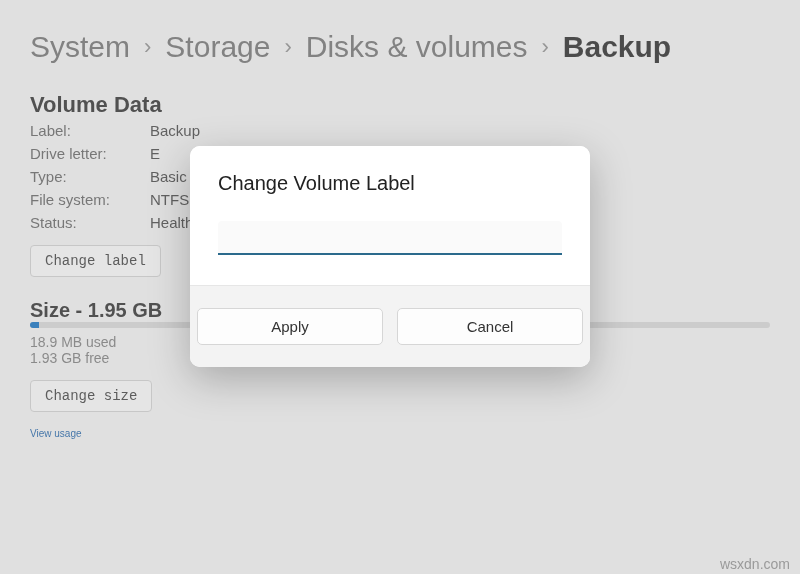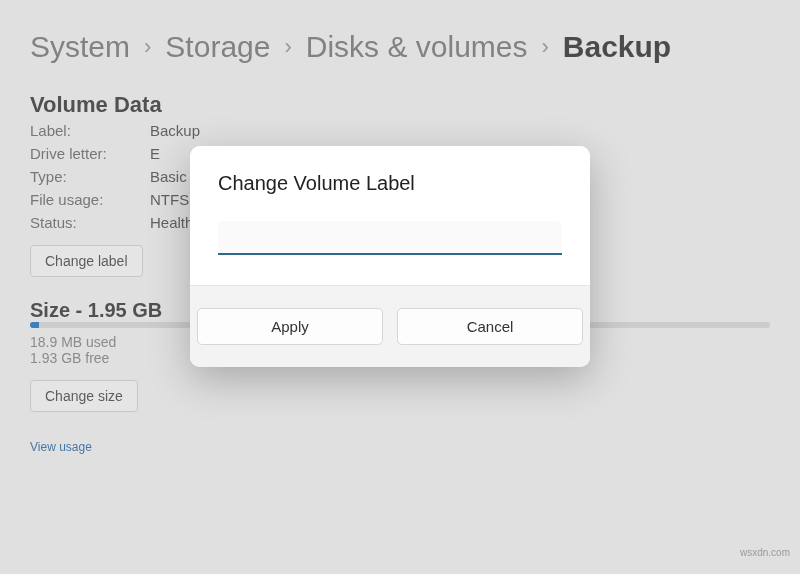--- a/index.html
+++ b/index.html
@@ -177,7 +177,7 @@
     <div class="v">E</div>
     <div class="k">Type:</div>
     <div class="v">Basic</div>
-    <div class="k">File usage:</div>
+    <div class="k">File system:</div>
     <div class="v">NTFS</div>
     <div class="k">Status:</div>
     <div class="v">Healthy</div>

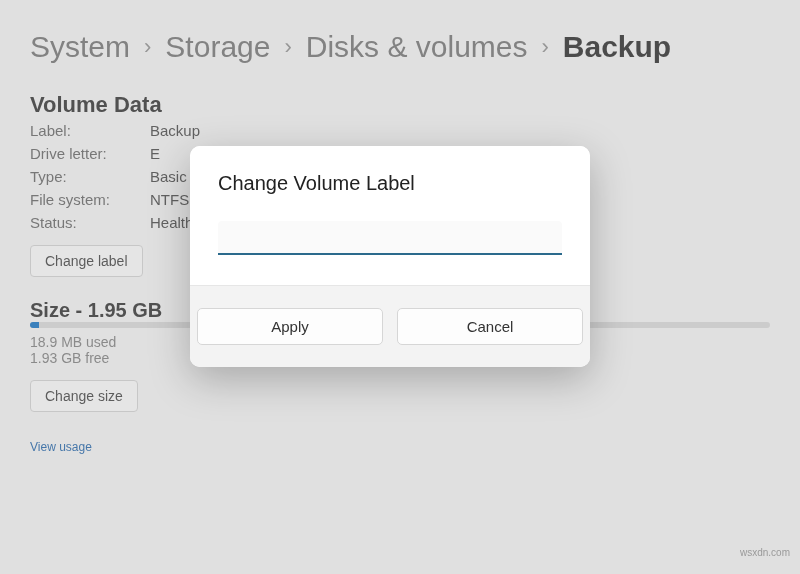--- a/index.html
+++ b/index.html
@@ -52,7 +52,7 @@
       font-size: 14px;
       color: #333;
       cursor: pointer;
-      font-family: Liberation Sans, sans-serif;
+      font-family: Liberation Mono, monospace;
     }
     .size-title {
       font-size: 20px;

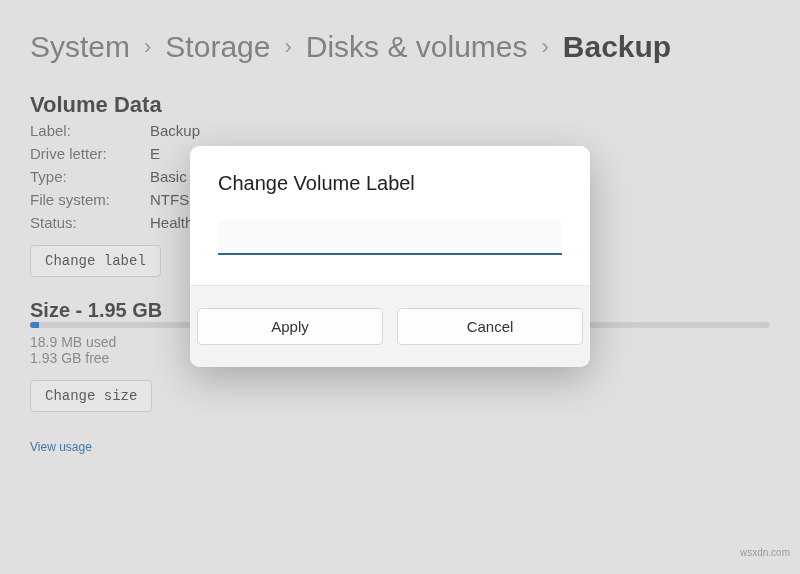--- a/index.html
+++ b/index.html
@@ -84,8 +84,8 @@
     }
     .link {
       color: #1159a4;
-      font-size: 12px;
-      margin-top: 28px;
+      font-size: 10px;
+      margin-top: 16px;
       display: inline-block;
       cursor: pointer;
     }

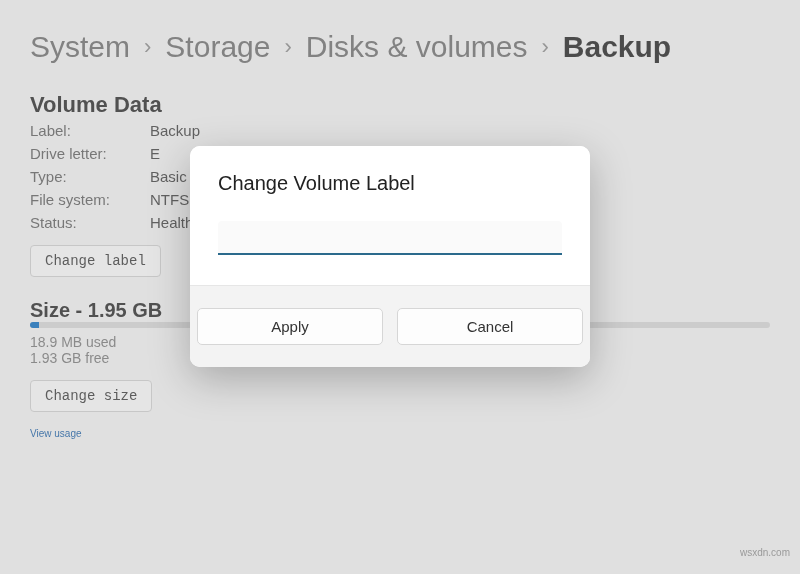--- a/index.html
+++ b/index.html
@@ -91,9 +91,9 @@
     }
     .watermark {
       position: absolute;
-      bottom: 16px;
+      bottom: 2px;
       right: 10px;
-      font-size: 10px;
+      font-size: 14px;
       color: #9a9a9a;
     }
     

